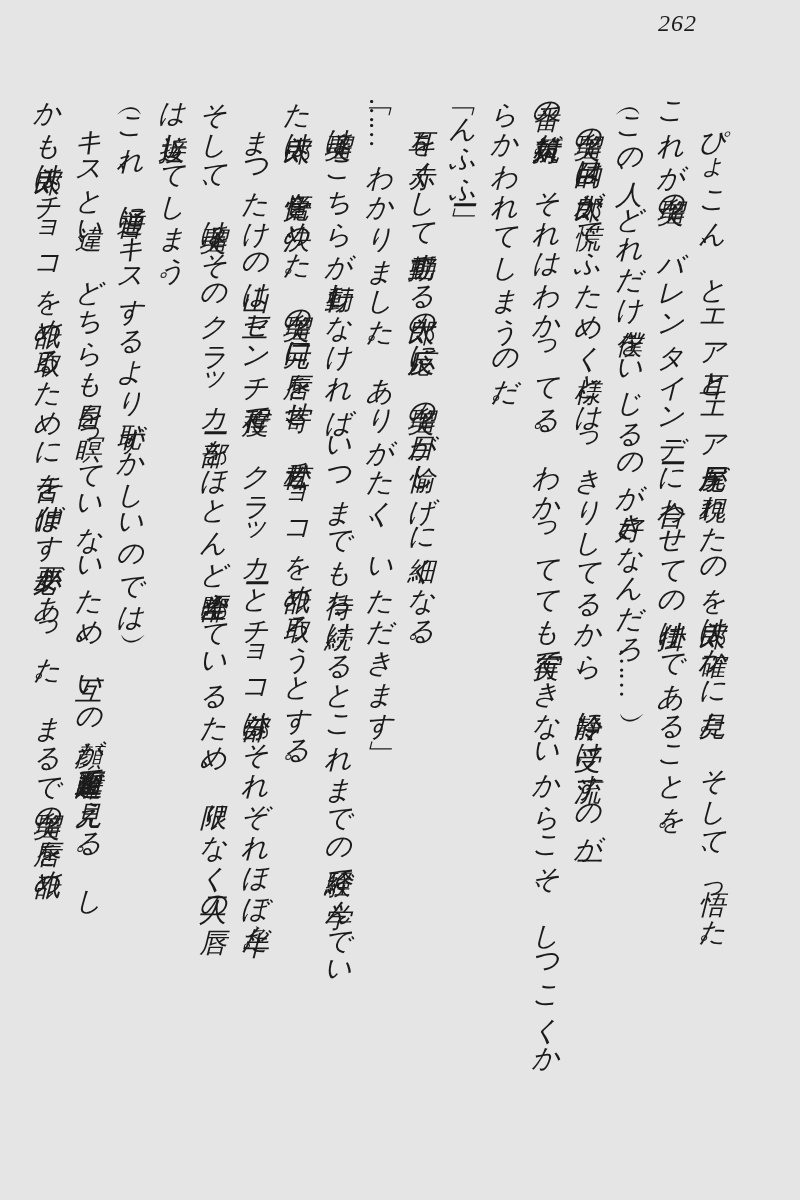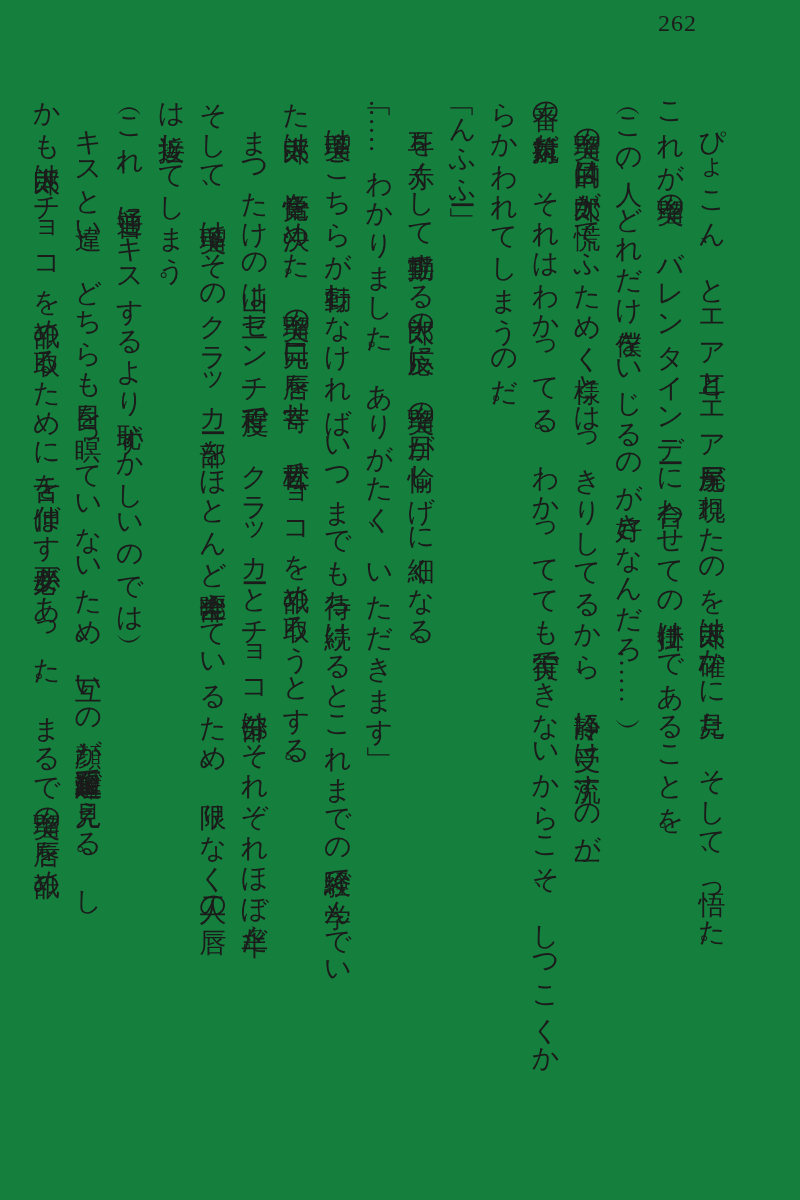--- a/index.html
+++ b/index.html
@@ -18,7 +18,8 @@
     top: 0; left: 0;
     width: 800px;
     height: 1200px;
-    background: #15803d;
+    background: #e5e5e5;
+    font-style: italic;
   }
   .page-number {
     position: absolute;

